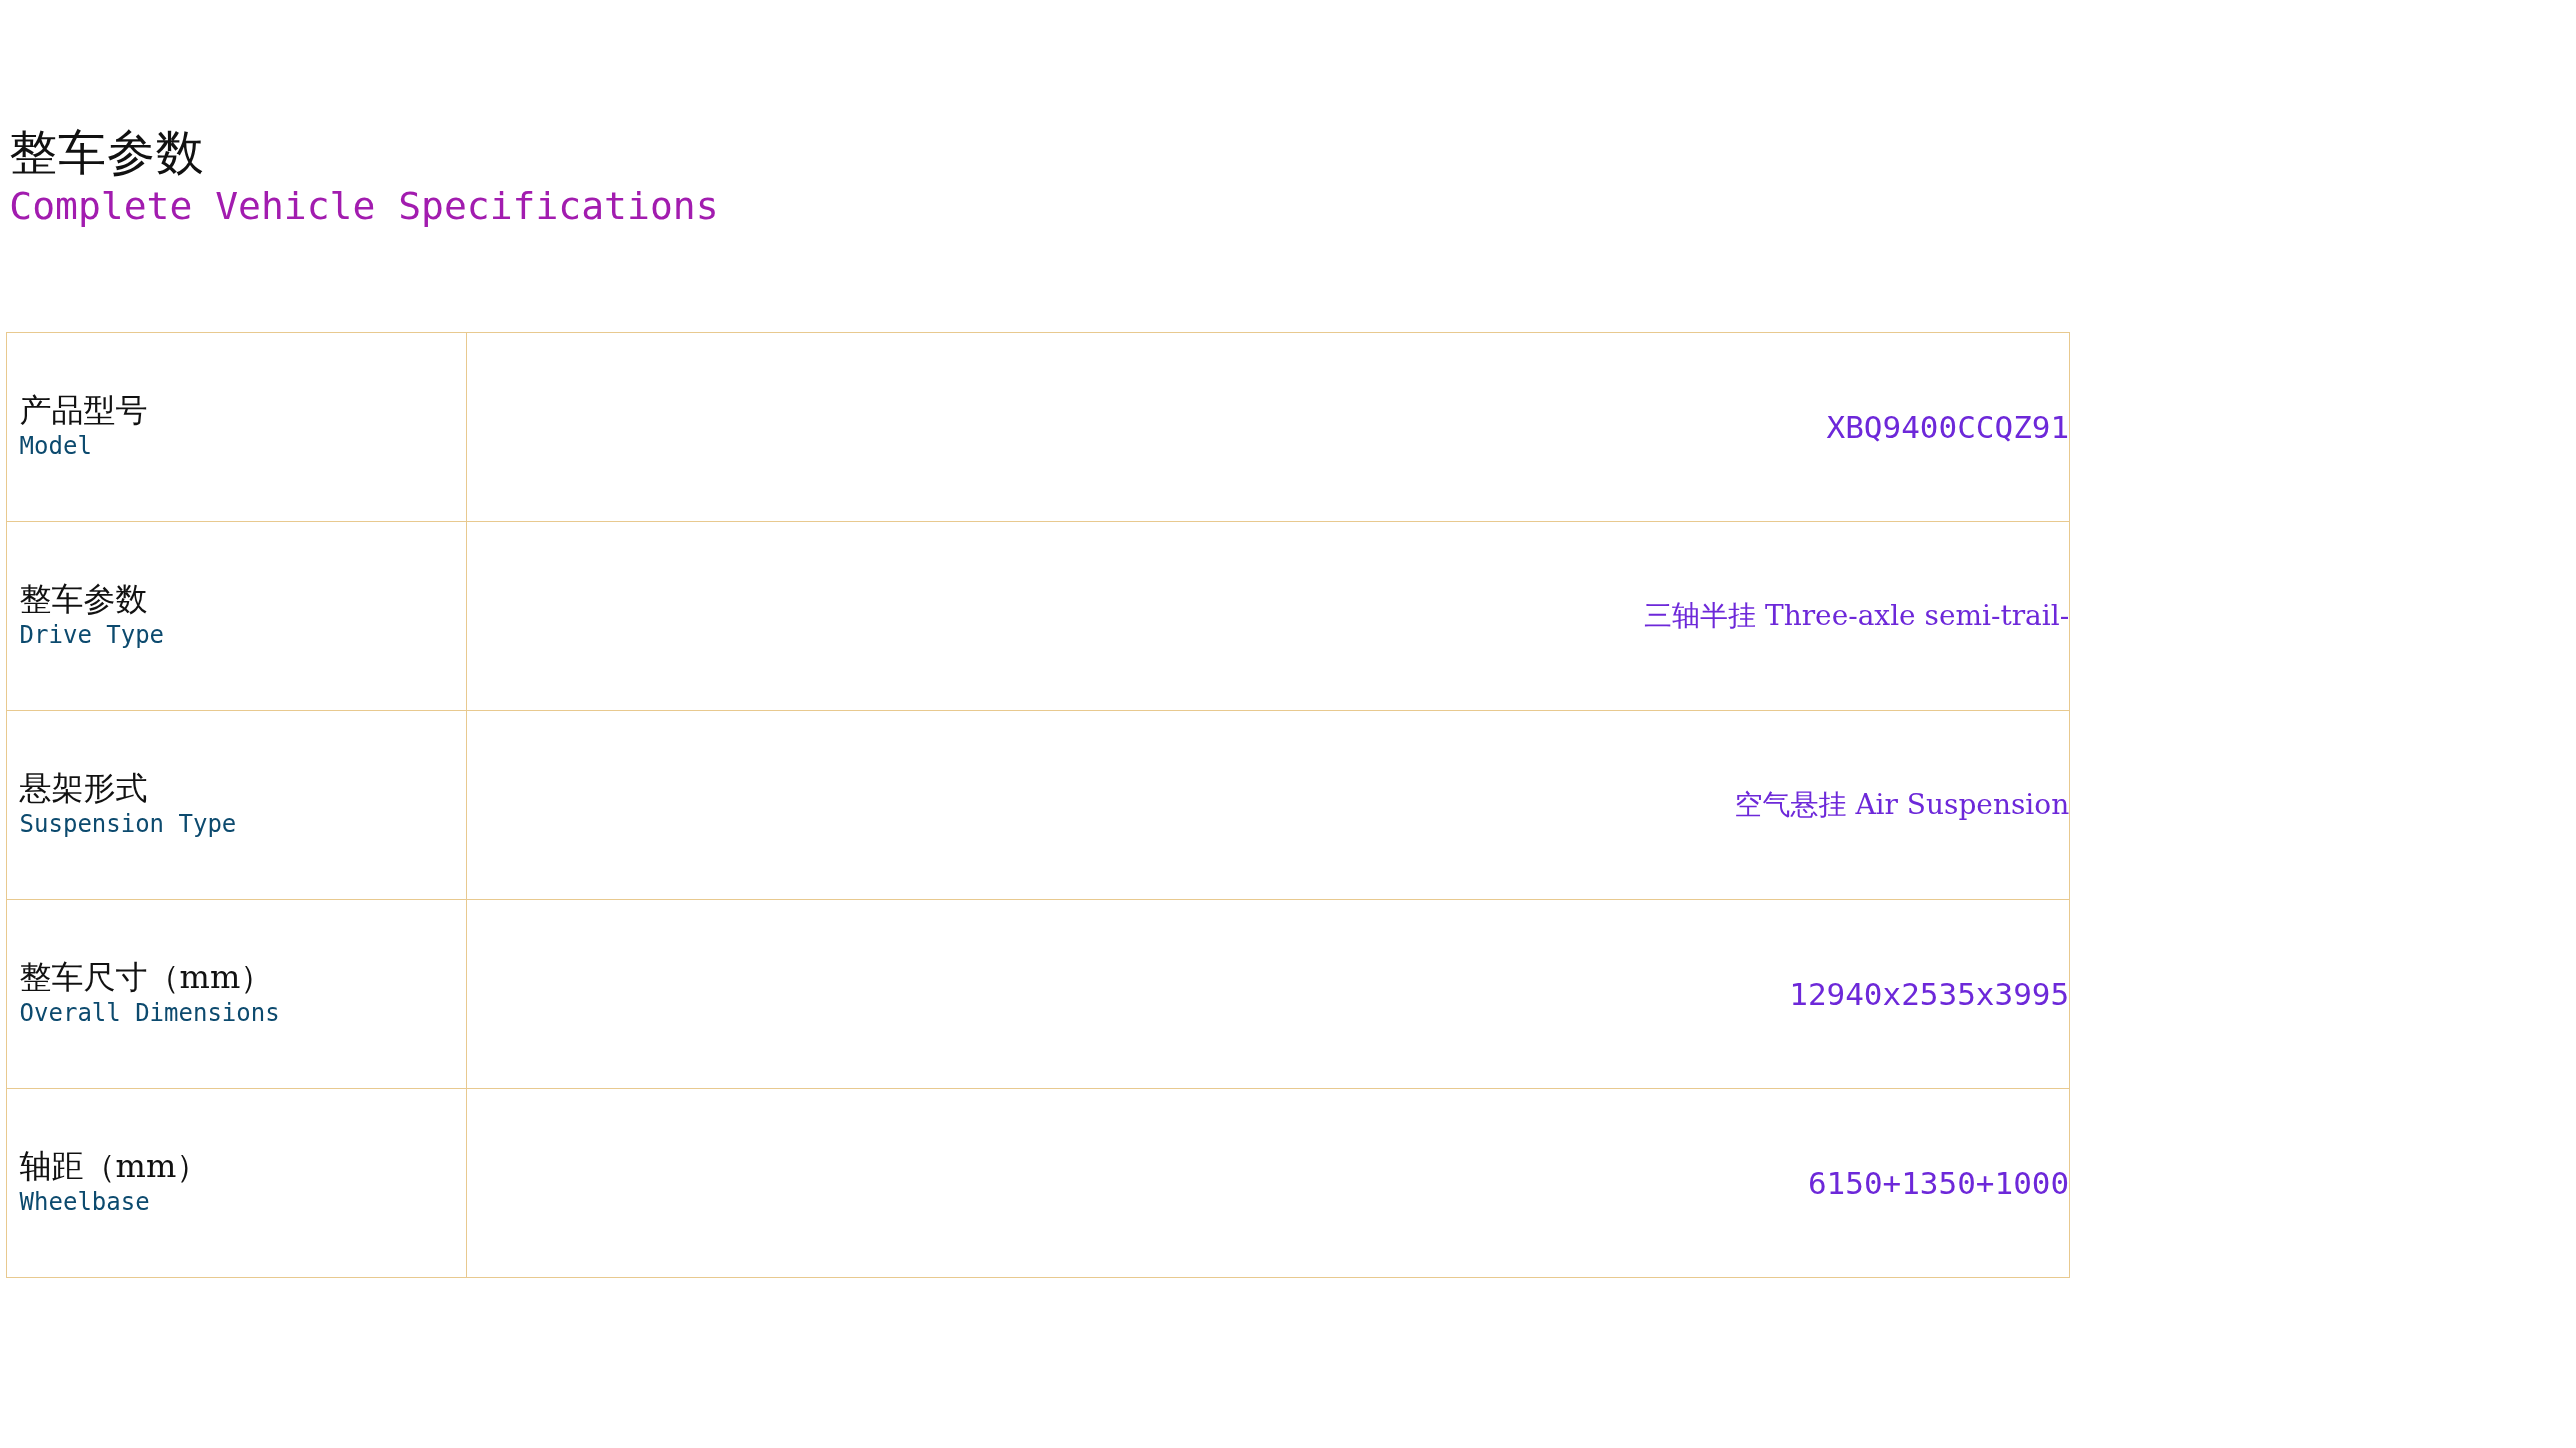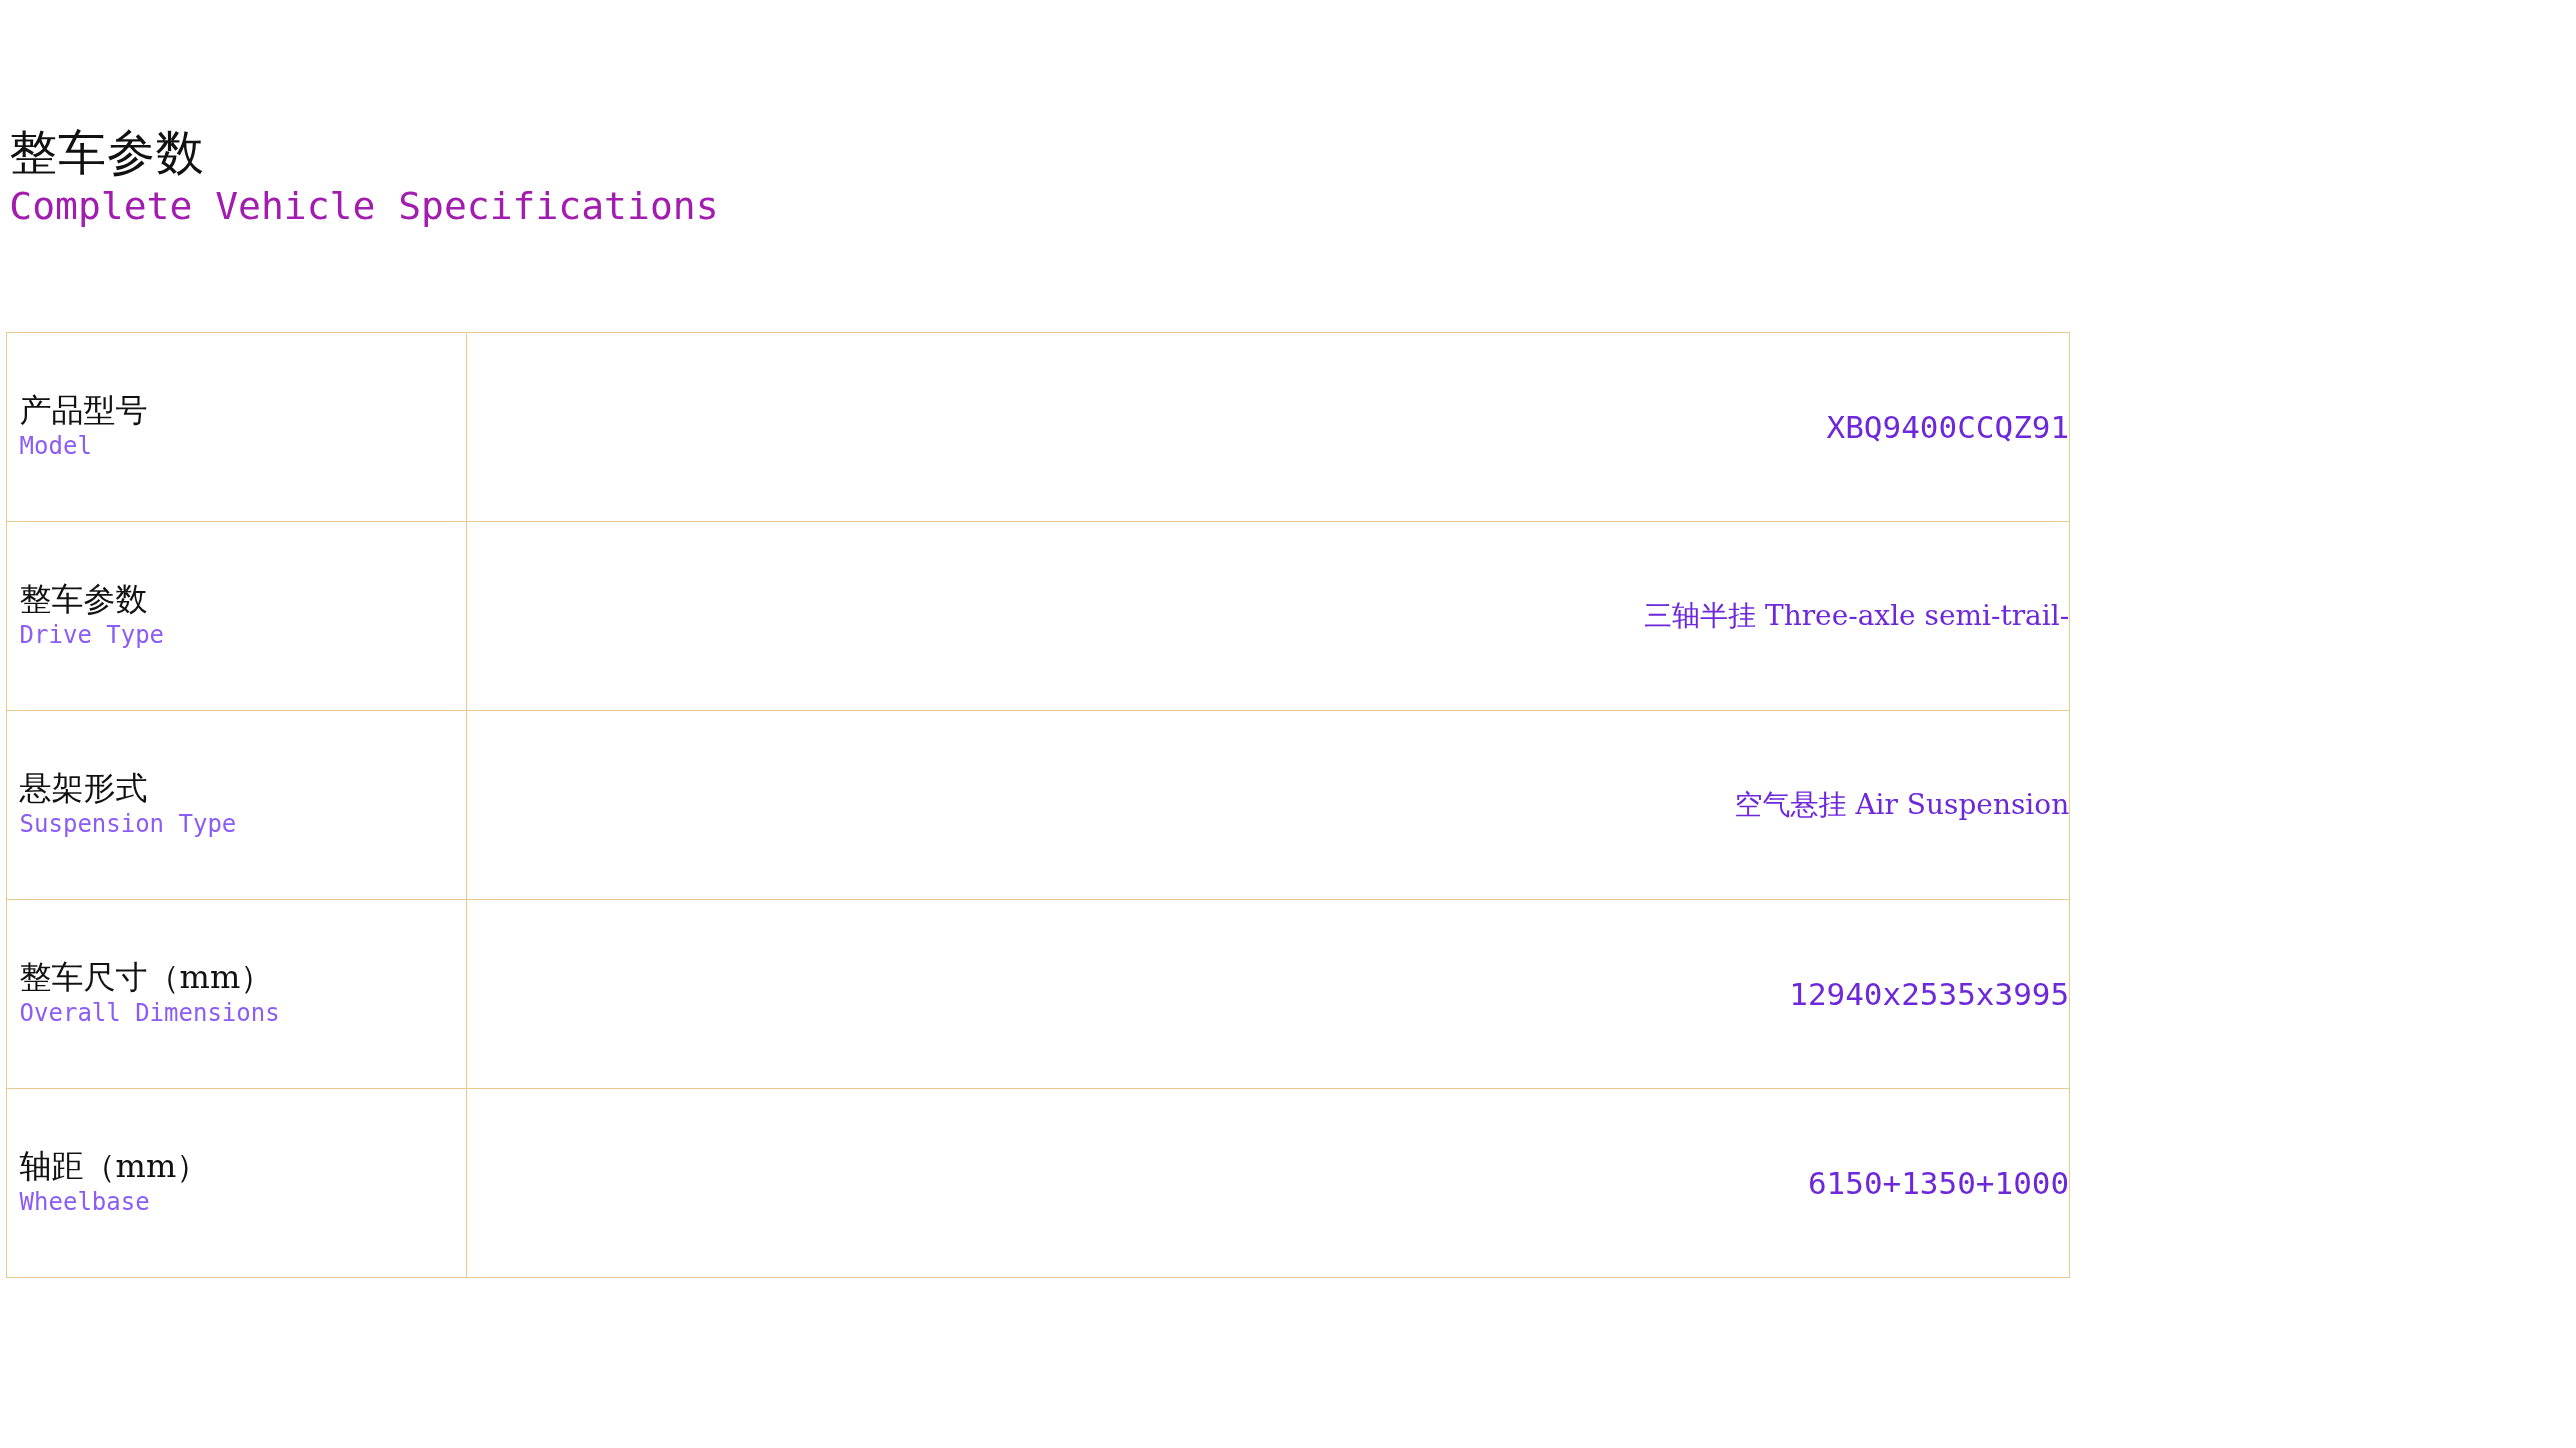--- a/index.html
+++ b/index.html
@@ -82,7 +82,7 @@
     font-family: "DejaVu Sans Mono", monospace;
     font-size: 24px;
     line-height: 1.2;
-    color: #8b5cf6;
+    color: #0c4a6e;
     display: block;
     margin-top: 3.1px;
     white-space: nowrap;

